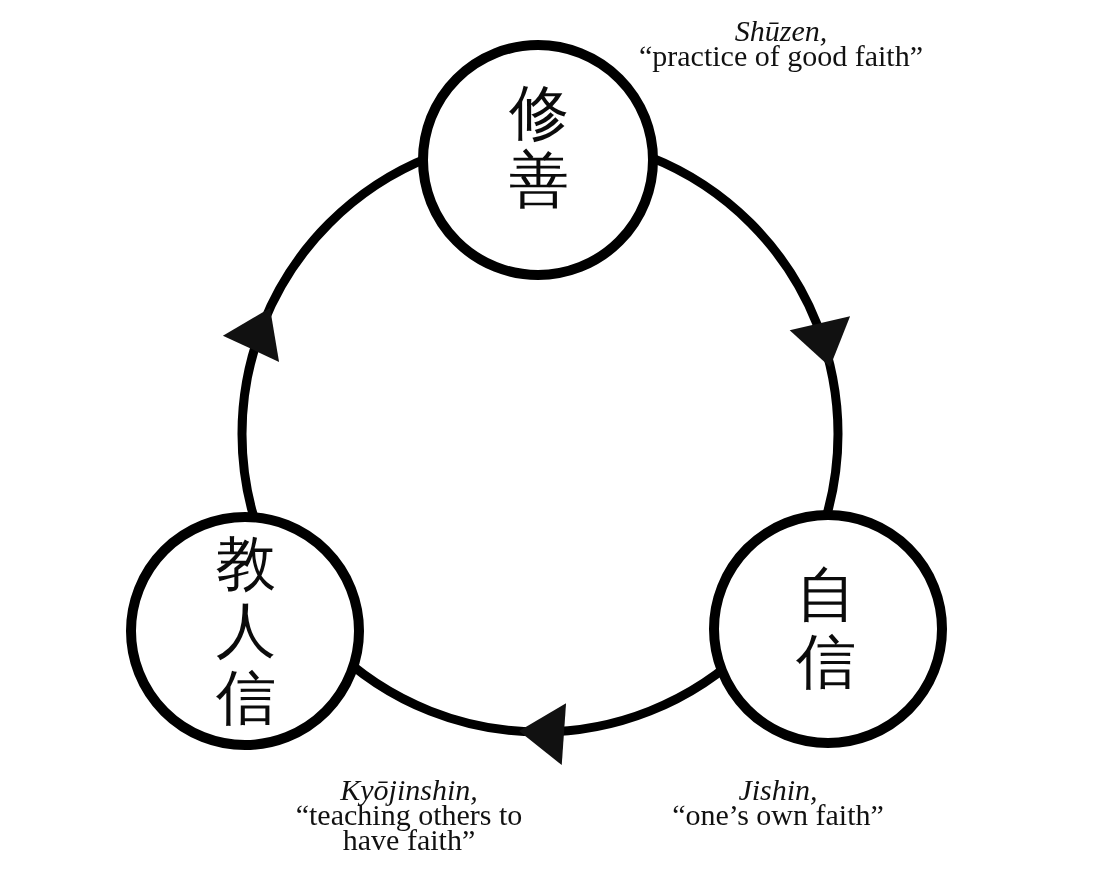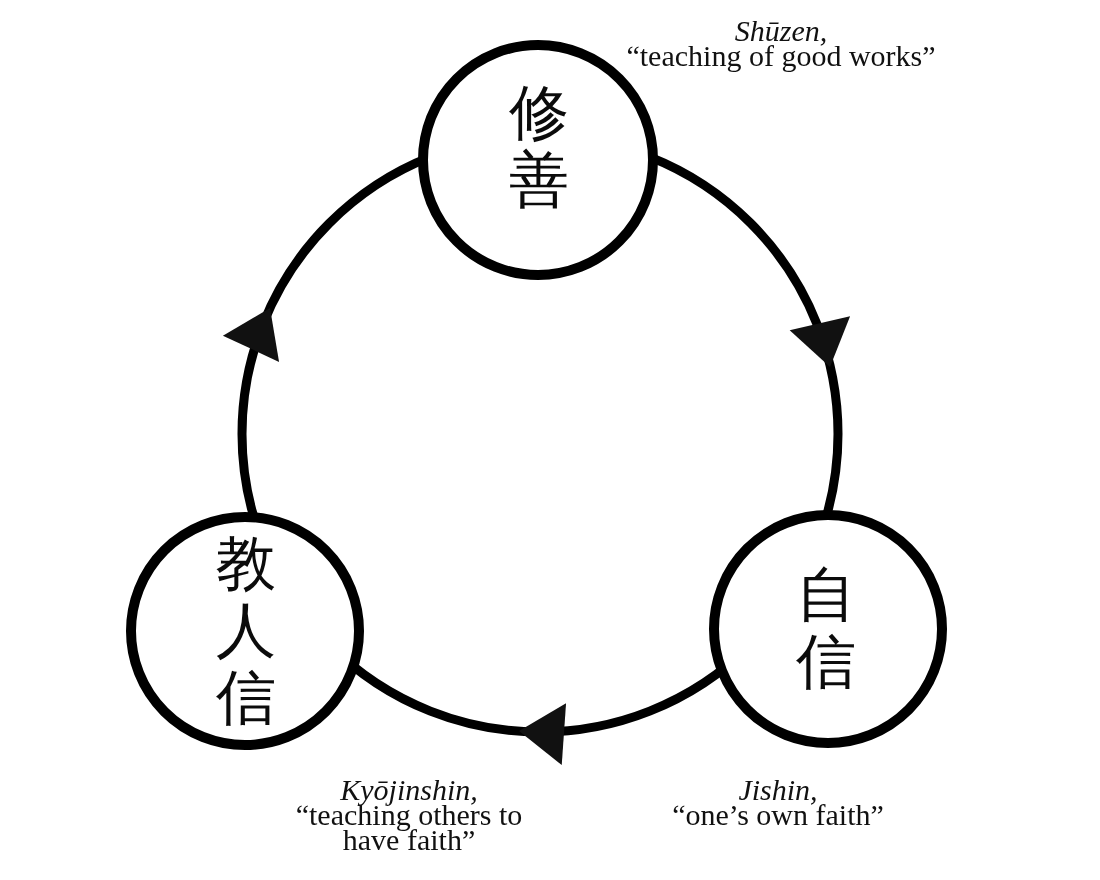--- a/index.html
+++ b/index.html
@@ -83,7 +83,7 @@
 
   <div class="label top">
     <div class="romaji">Shūzen,</div>
-    <div class="gloss">“teaching of good works”</div>
+    <div class="gloss">“practice of good faith”</div>
   </div>
 
   <div class="label bottom-right">

